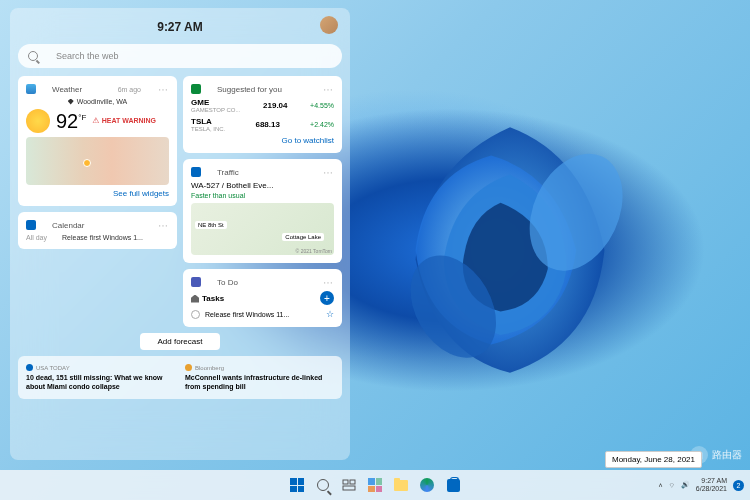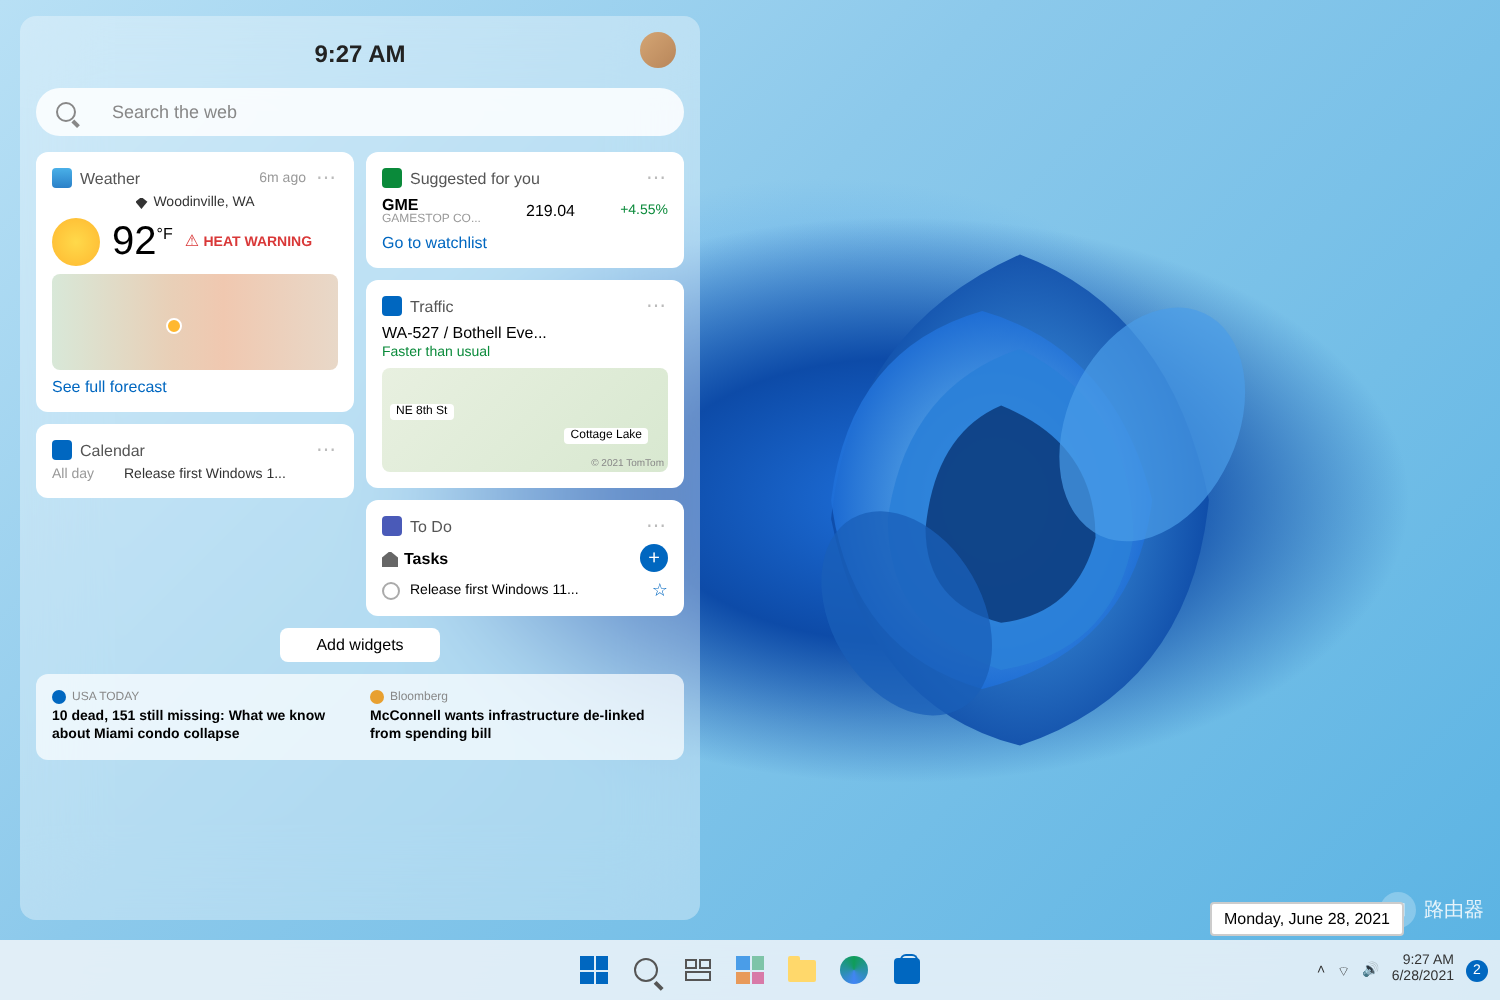--- a/index.html
+++ b/index.html
@@ -18,7 +18,7 @@
 .widgets{display:flex;gap:6px}
 .col{display:flex;flex-direction:column;gap:6px;flex:1}
 .card{background:#fff;border-radius:6px;padding:8px;font-size:8px;position:relative}
-.card-head{display:flex;align-items:center;gap:4px;margin-bottom:4px}
+.card-head{display:flex;align-items:center;gap:16px;margin-bottom:4px}
 .card-icon{width:10px;height:10px;border-radius:2px;display:inline-block}
 .card-title{font-size:8px;color:#555;flex:1}
 .card-sub{font-size:7px;color:#999}

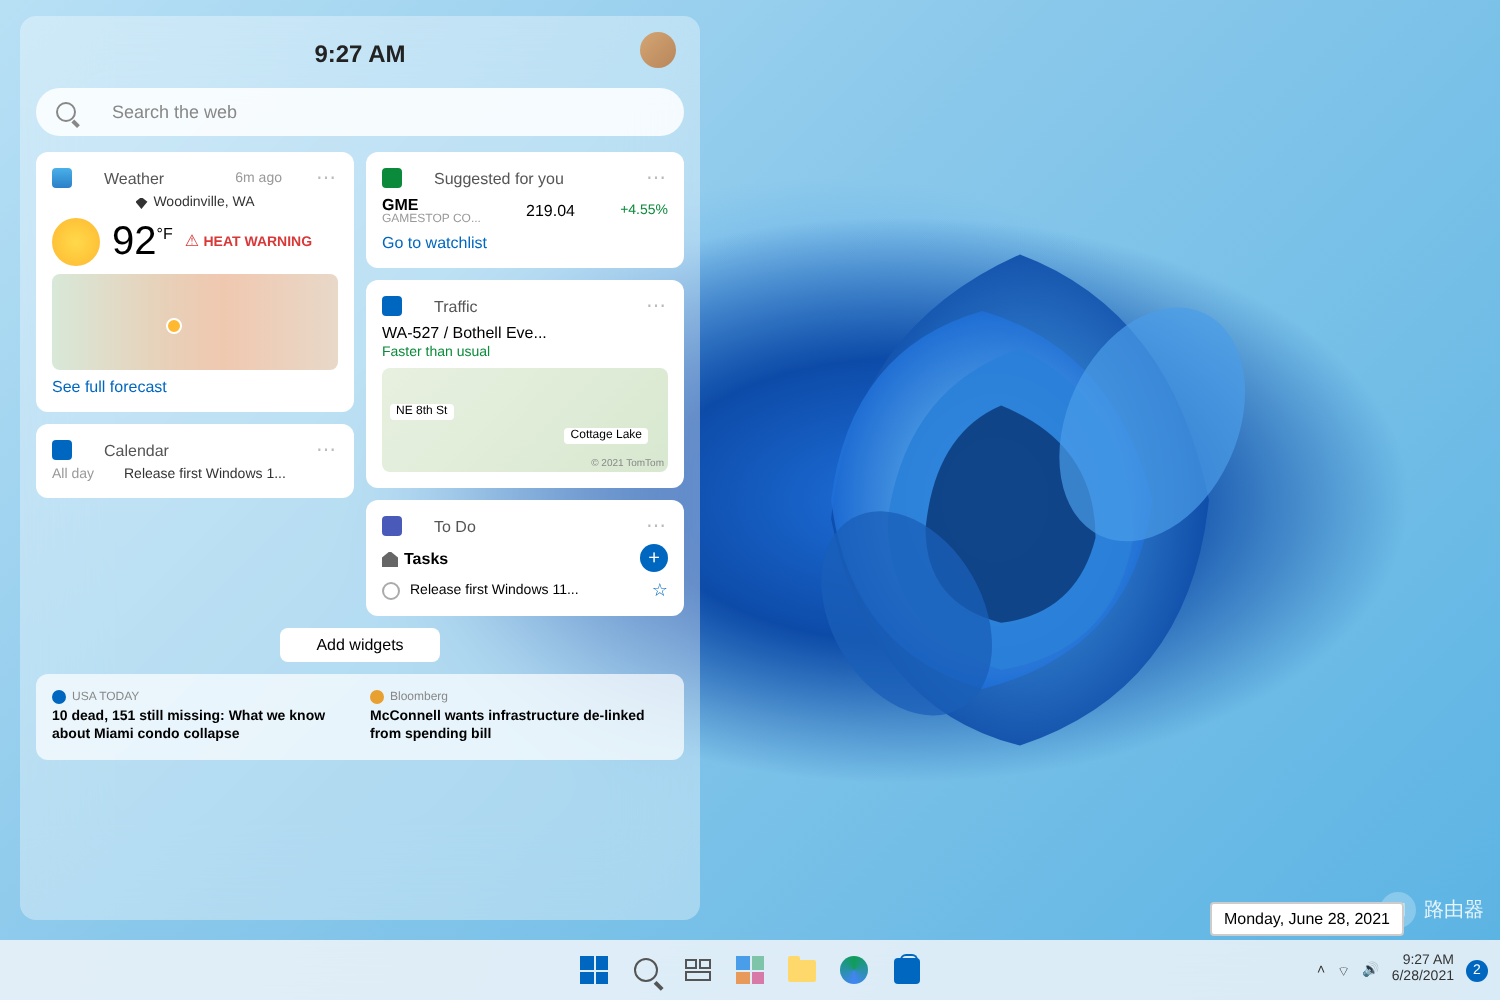--- a/index.html
+++ b/index.html
@@ -45,7 +45,7 @@
 .stock-row{display:flex;justify-content:space-between;align-items:center;margin-bottom:4px;font-size:8px}
 .stock-sym{font-weight:600}
 .stock-name{font-size:6px;color:#999}
-.stock-price{font-weight:400}
+.stock-price{font-weight:700}
 .stock-chg{color:#0a8a3a;font-size:7px}
 .traffic-route{font-size:8px;font-weight:400;margin-bottom:2px}
 .traffic-status{font-size:7px;color:#0a8a3a;margin-bottom:4px}

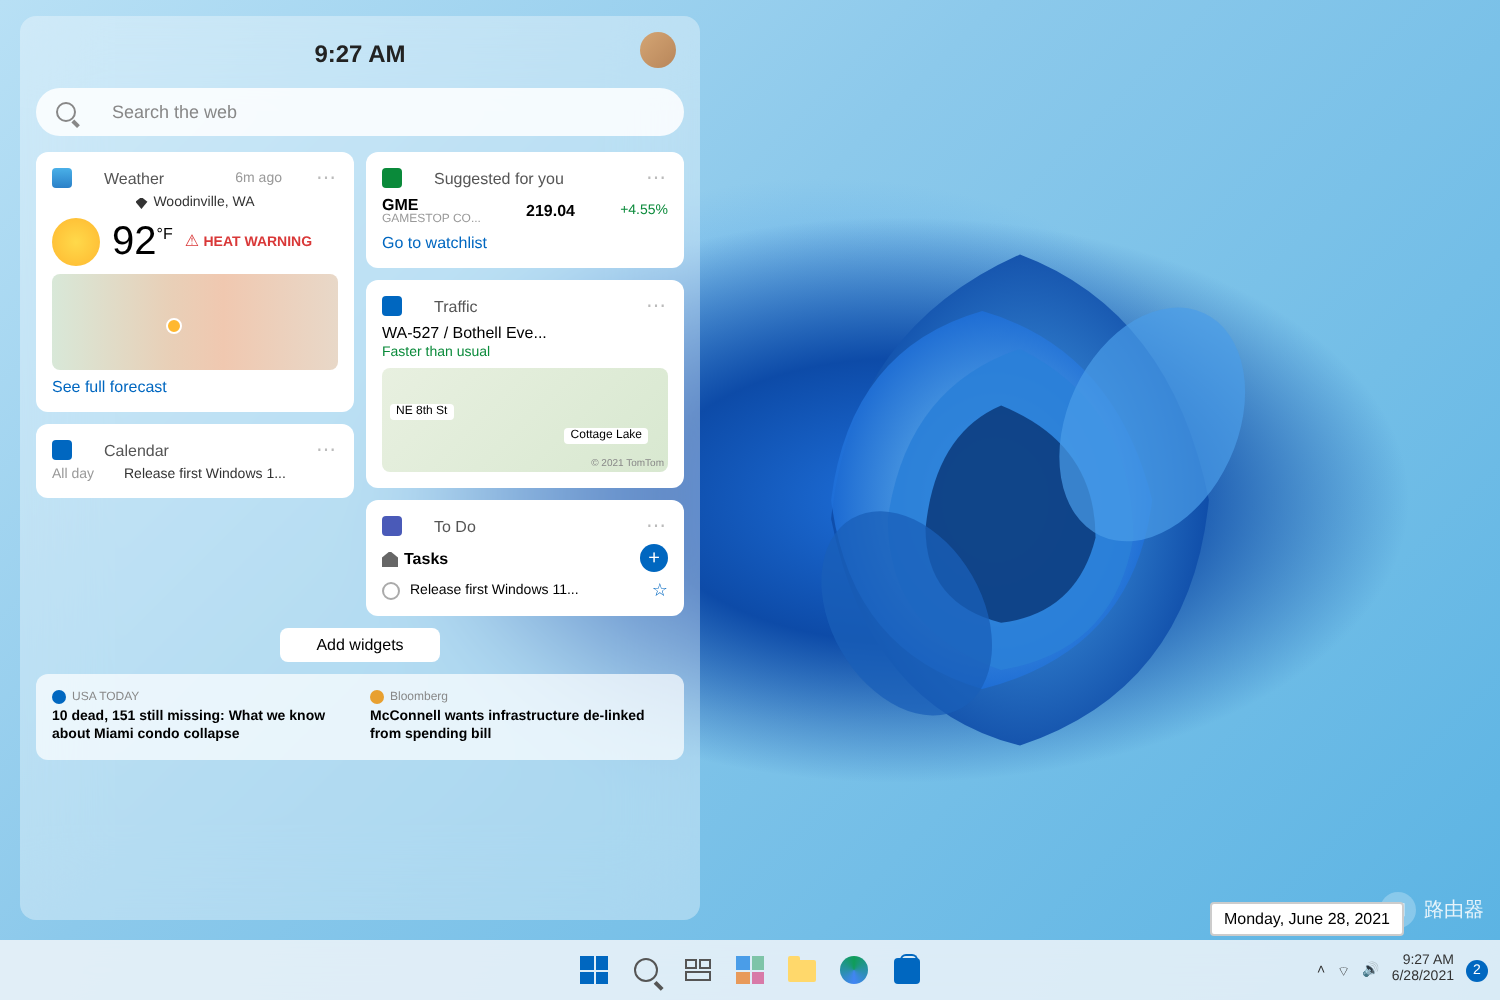--- a/index.html
+++ b/index.html
@@ -175,6 +175,14 @@
           <div class="stock-price">219.04</div>
           <div class="stock-chg">+4.55%</div>
         </div>
+        <div class="stock-row">
+          <div>
+              <div class="stock-sym">TSLA</div>
+              <div class="stock-name">TESLA, INC.</div>
+            </div>
+          <div class="stock-price">688.13</div>
+          <div class="stock-chg">+2.42%</div>
+        </div>
         <span class="link">Go to watchlist</span>
       </div>
       <div class="card">

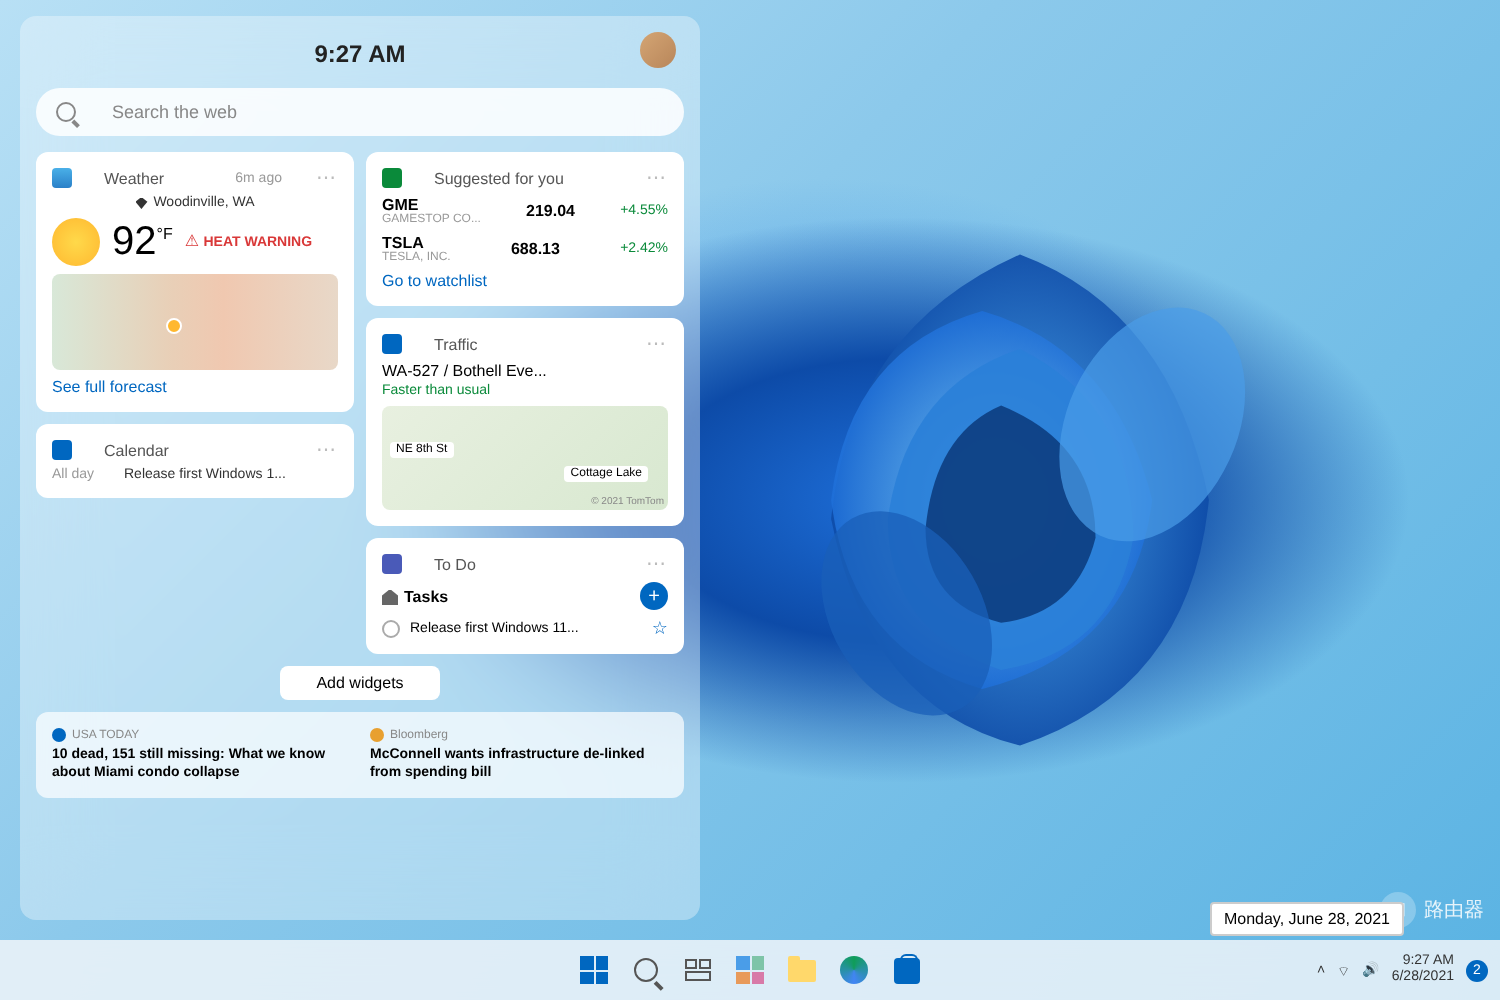--- a/index.html
+++ b/index.html
@@ -33,7 +33,7 @@
 .warn-ico{color:#d93838;font-size:8px}
 .map{height:48px;background:linear-gradient(90deg,#d8e8d8 0%,#e8d0b8 40%,#f0c8b0 60%,#e8d8c8 100%);border-radius:4px;position:relative;margin-bottom:4px}
 .map-dot{position:absolute;left:40%;top:45%;width:8px;height:8px;border-radius:50%;background:#ffb830;border:1px solid #fff}
-.link{color:#0067c0;font-size:8px;text-align:left;display:block;cursor:pointer}
+.link{color:#0067c0;font-size:8px;text-align:right;display:block;cursor:pointer}
 .cal-head{display:flex;gap:8px;font-size:8px;margin-bottom:4px;align-items:center}
 .cal-month{color:#666}
 .cal-days{display:flex;gap:6px;margin-left:auto}

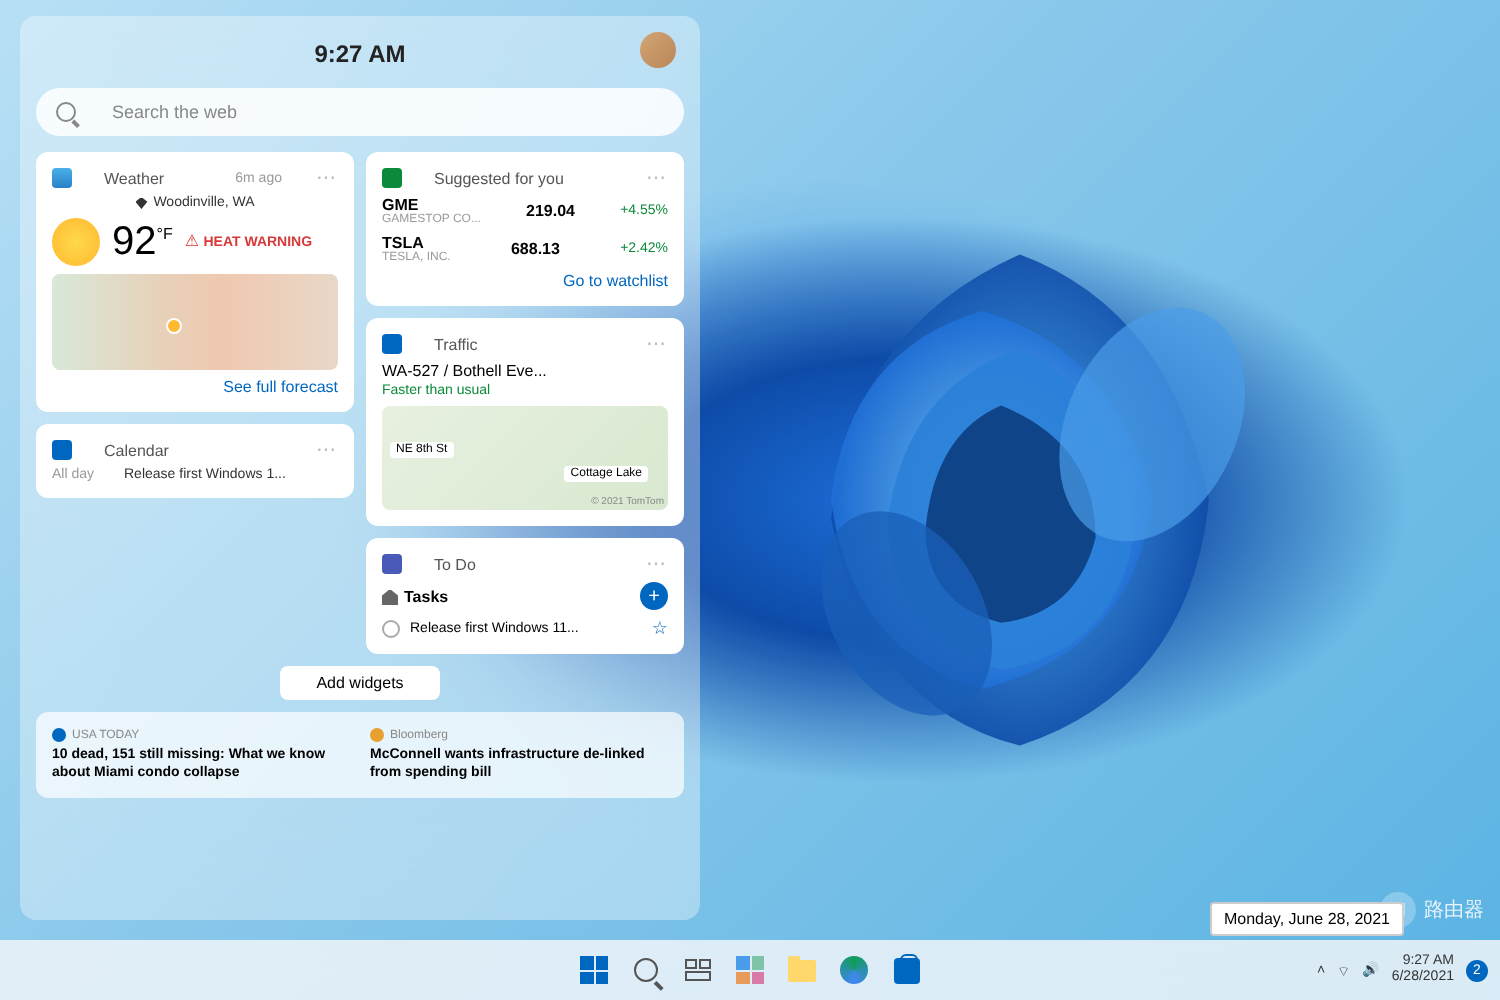--- a/index.html
+++ b/index.html
@@ -146,7 +146,7 @@
         <div class="map">
             <div class="map-dot"></div>
           </div>
-        <span class="link">See full forecast</span>
+        <span class="link">See full widgets</span>
       </div>
       <div class="card">
         <div class="card-head">

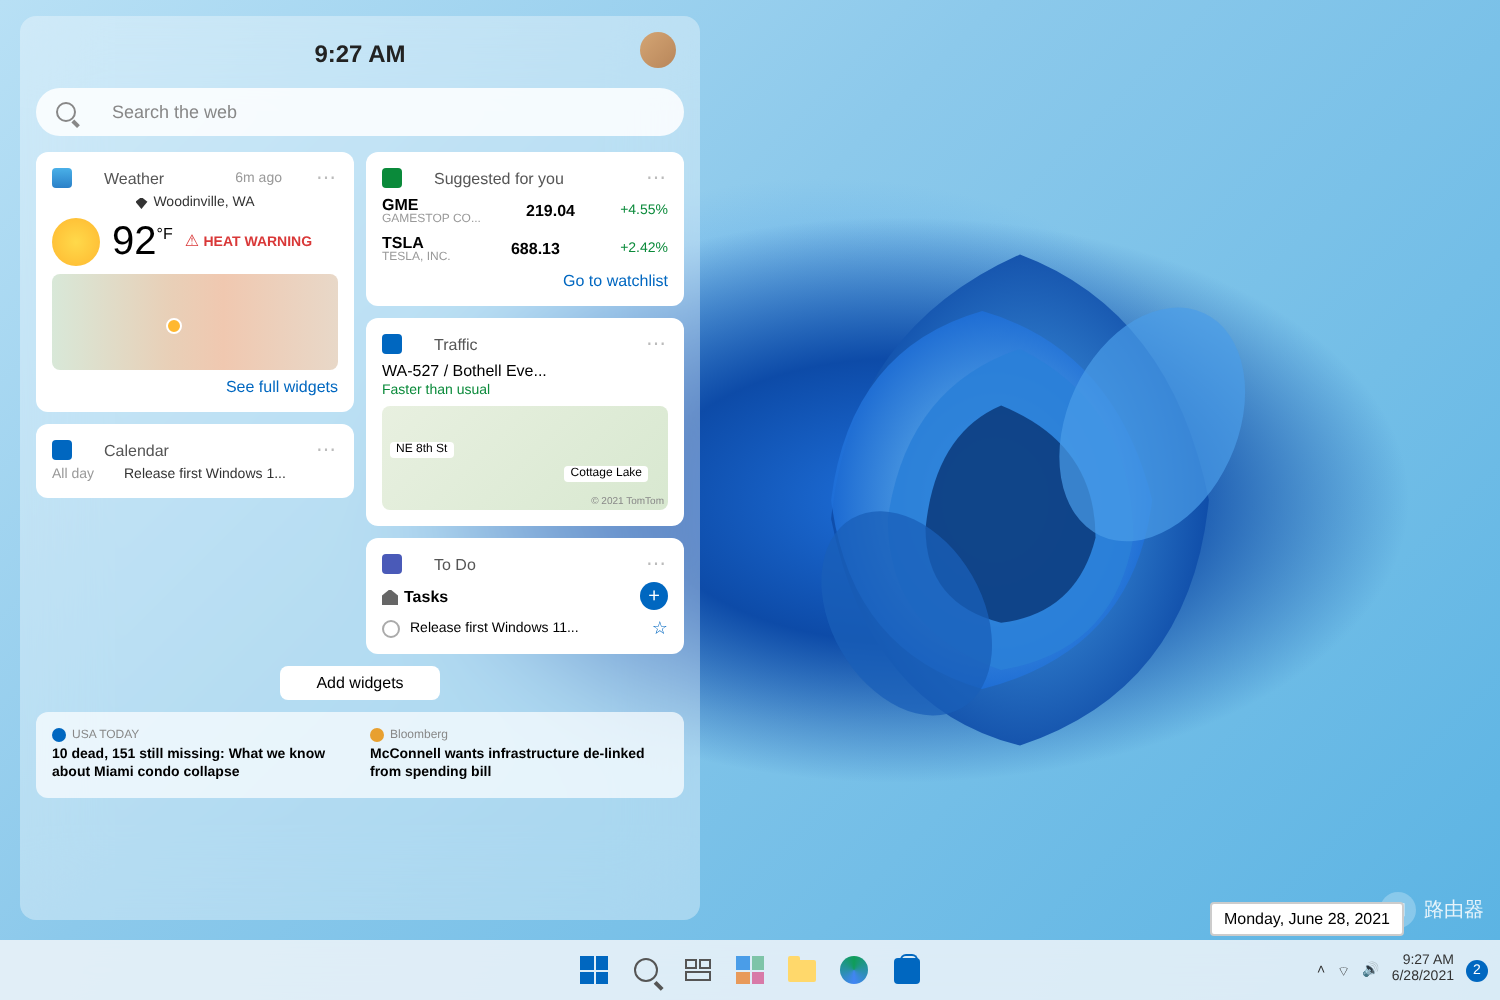--- a/index.html
+++ b/index.html
@@ -220,7 +220,7 @@
       </div>
     </div>
   </div>
-  <div class="add-widgets">Add widgets</div>
+  <div class="add-widgets">Add forecast</div>
   <div class="news">
     <div class="news-row">
       <div class="news-item">

